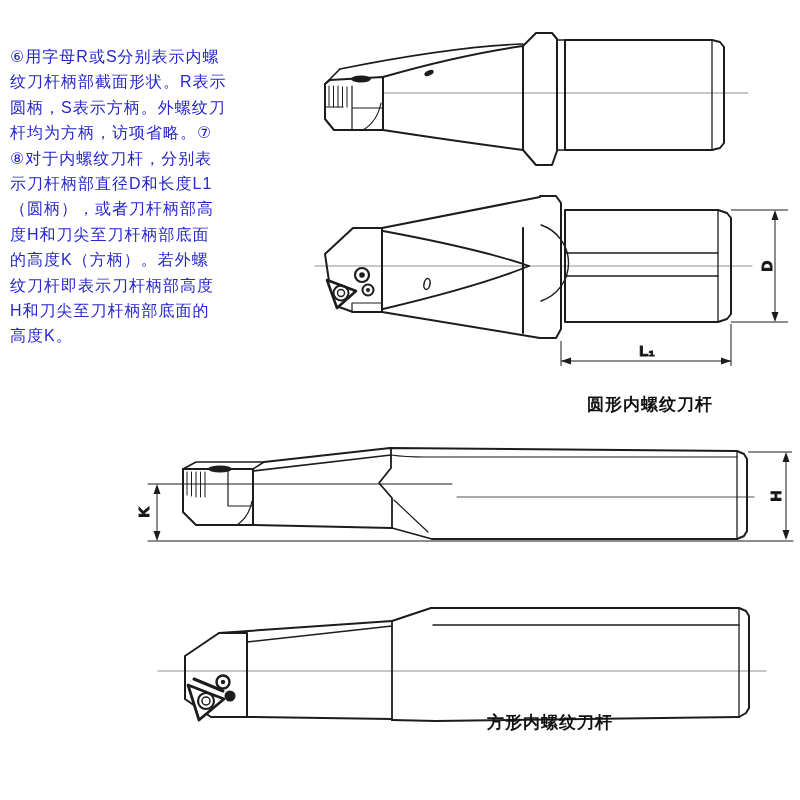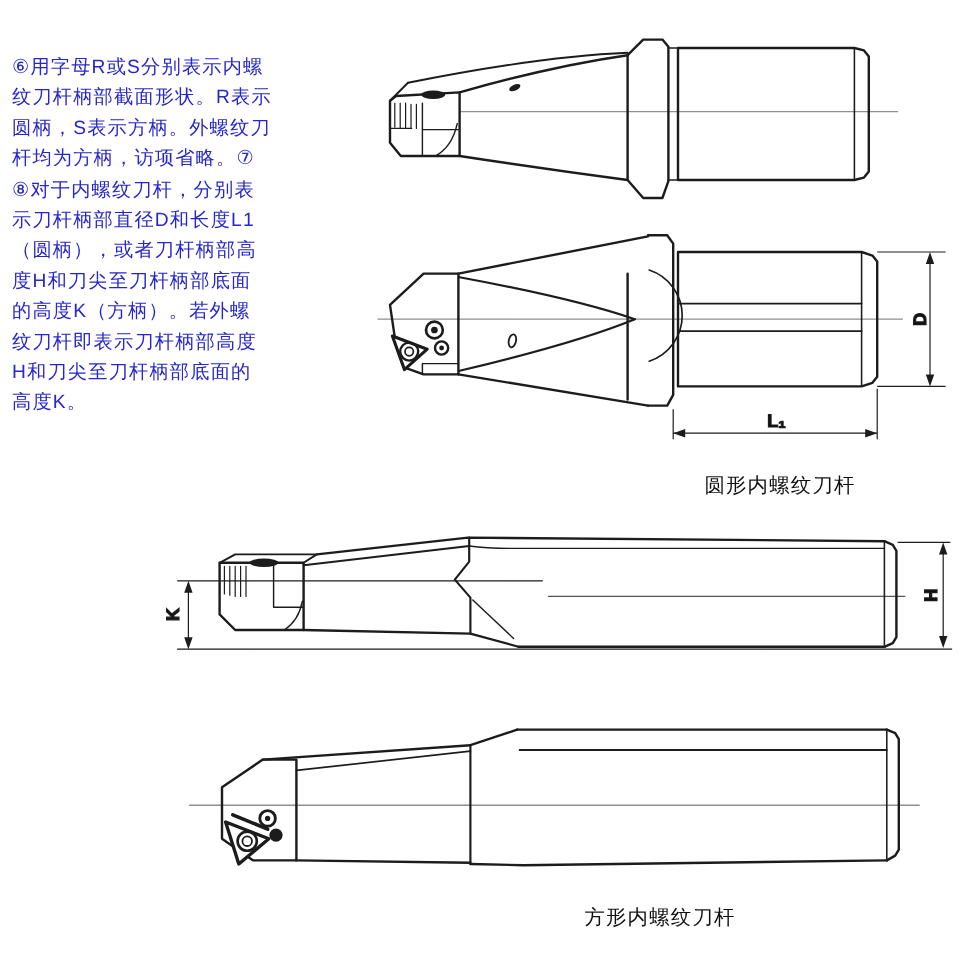--- a/index.html
+++ b/index.html
@@ -15,7 +15,7 @@
   }
   .caption{
     position:absolute;width:200px;text-align:center;
-    font-size:17px;font-weight:normal;color:#111111;letter-spacing:1px;
+    font-size:17px;font-weight:bold;color:#111111;letter-spacing:1px;
   }
   #caption-round{left:550px;top:393px;}
   #caption-square{left:450px;top:753px;}

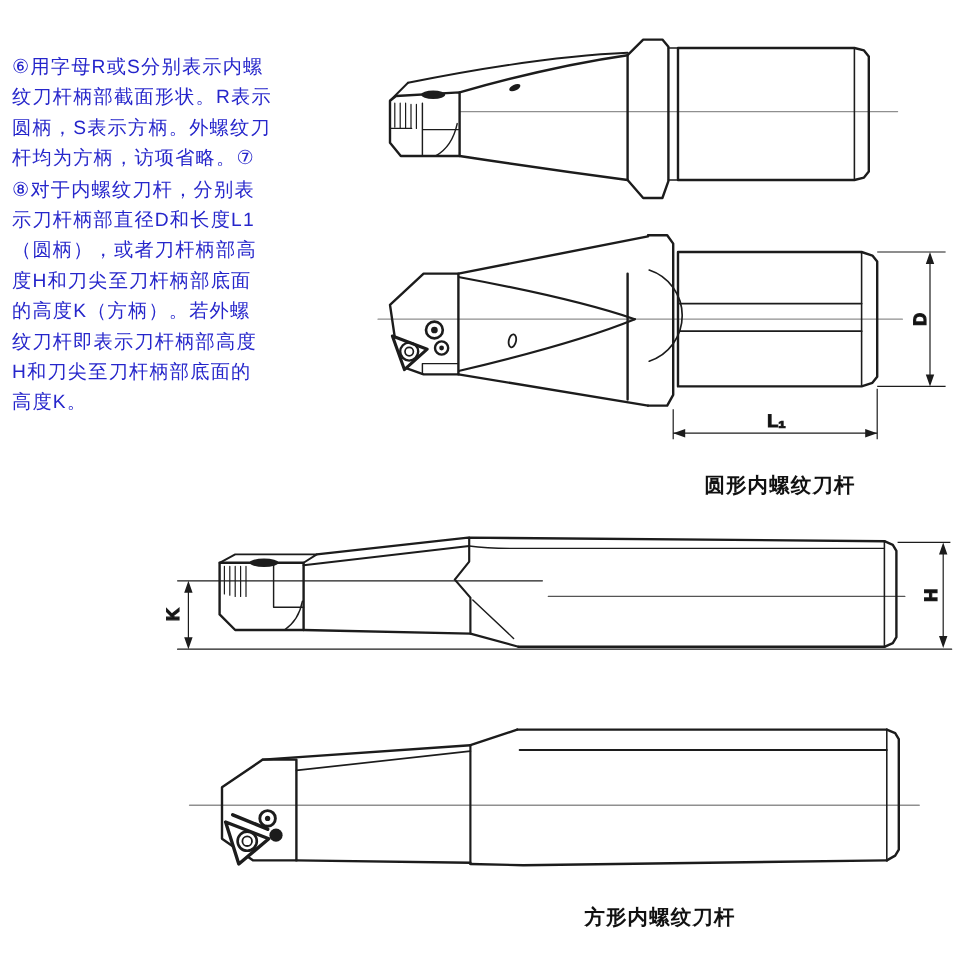--- a/index.html
+++ b/index.html
@@ -18,7 +18,7 @@
     font-size:17px;font-weight:bold;color:#111111;letter-spacing:1px;
   }
   #caption-round{left:550px;top:393px;}
-  #caption-square{left:450px;top:753px;}
+  #caption-square{left:450px;top:711px;}
   svg{position:absolute;left:0;top:0;}
   svg text{font-family:"Liberation Sans","DejaVu Sans",sans-serif;font-weight:bold;font-size:15px;fill:#111;}
 </style>

